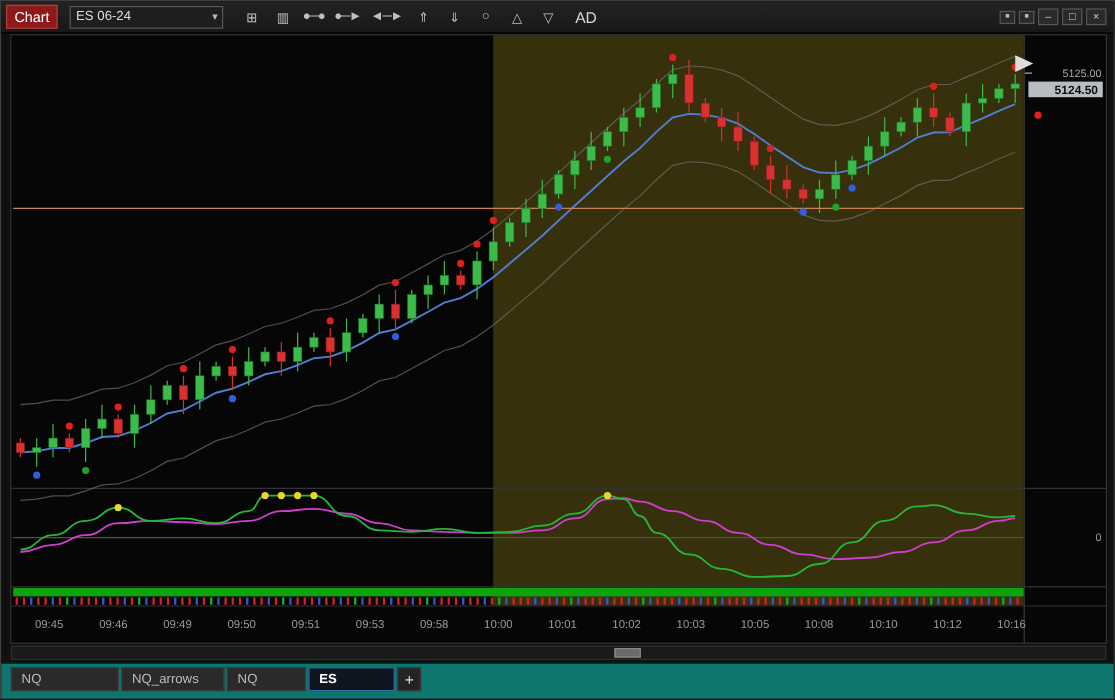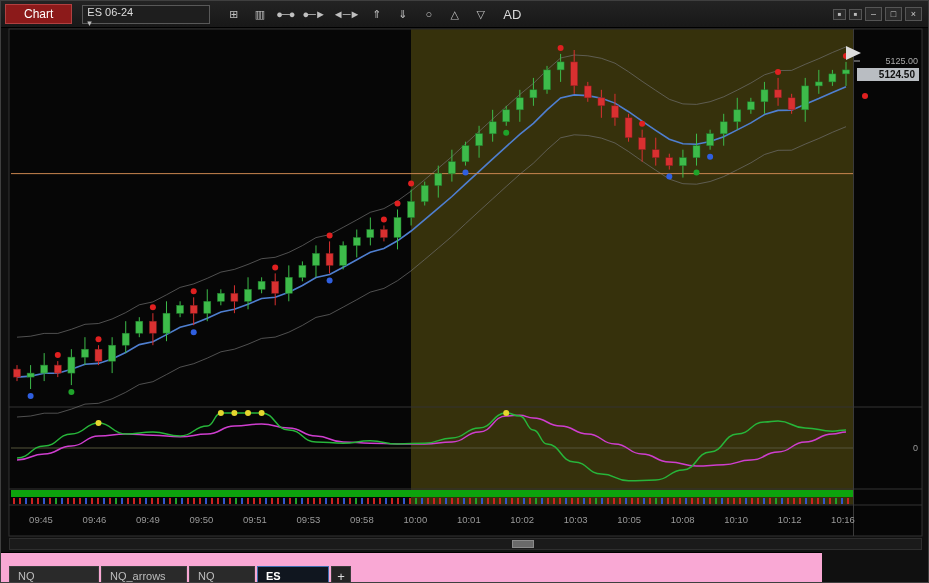--- a/index.html
+++ b/index.html
@@ -18,7 +18,7 @@
   }
   .chart-btn{
     background:#8c1a1a;border:1px solid #b04040;color:#fff;
-    font-size:12px;padding:2px 18px;height:20px;display:flex;align-items:center;cursor:default;
+    font-size:12px;padding:2px 6px;height:20px;display:flex;align-items:center;cursor:default;
   }
   .instrument{
     width:128px;height:19px;background:#1e1e1e;border:1px solid #585858;

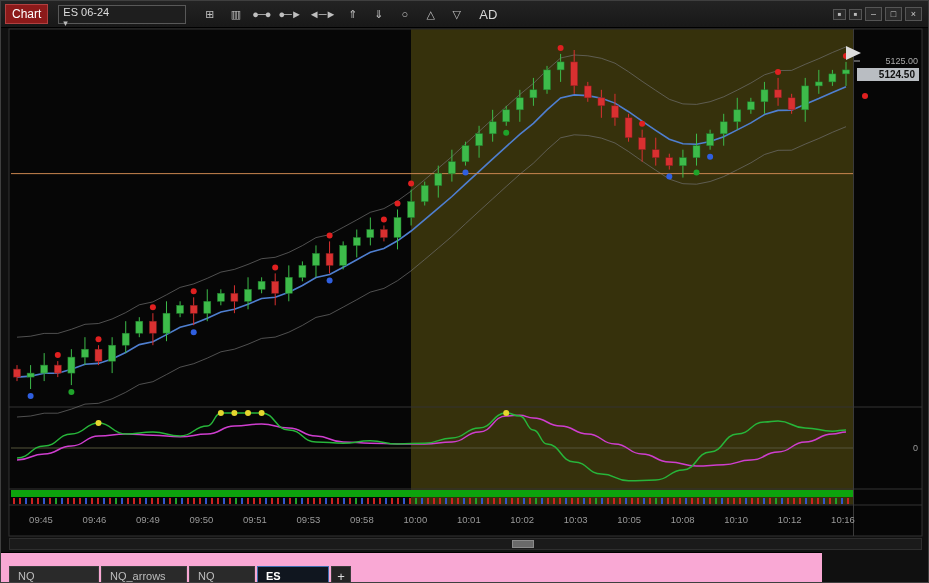--- a/index.html
+++ b/index.html
@@ -22,8 +22,8 @@
   }
   .instrument{
     width:128px;height:19px;background:#1e1e1e;border:1px solid #585858;
-    color:#ddd;font-size:11px;display:flex;
-    padding:0 4px;margin-left:6px;justify-content:space-between;flex-direction:column;
+    color:#ddd;font-size:11px;display:flex;align-items:center;
+    padding:0 4px;margin-left:6px;justify-content:space-between;
   }
   .instrument .chev{color:#bbb;font-size:9px;}
   .tool-icons{display:flex;align-items:center;gap:8px;margin-left:10px;}

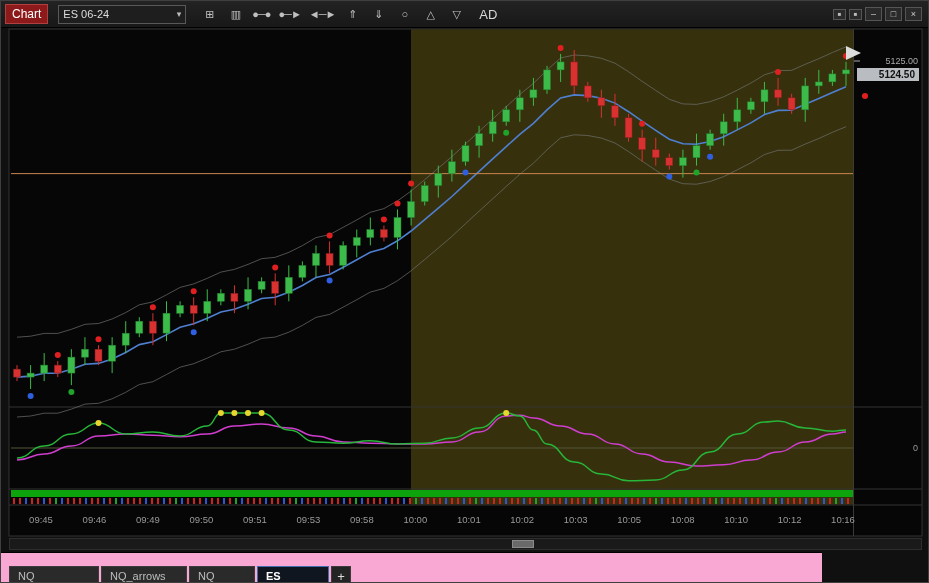--- a/index.html
+++ b/index.html
@@ -51,9 +51,9 @@
   }
   
   .tabbar{
-    position:absolute;top:551px;left:0;width:821px;height:31px;z-index:3;
-    background:#f9a8d4;border-top:1px solid #000;
-    display:flex;align-items:flex-start;padding:13px 0 0 8px;gap:2px;
+    position:absolute;top:551px;left:0;width:929px;height:31px;z-index:3;
+    background:#0f766e;border-top:1px solid #000;
+    display:flex;align-items:flex-start;padding:3px 0 0 8px;gap:2px;
   }
   .tab{
     height:20px;background:#2a2a2a;border:1px solid #3c3c3c;color:#bdbdbd;

